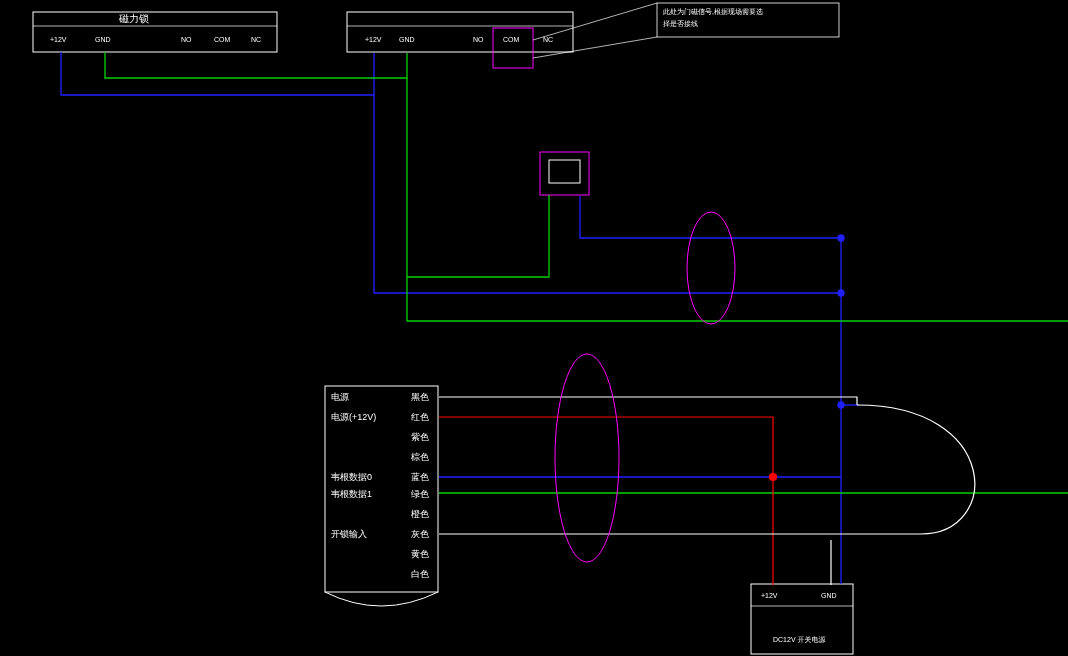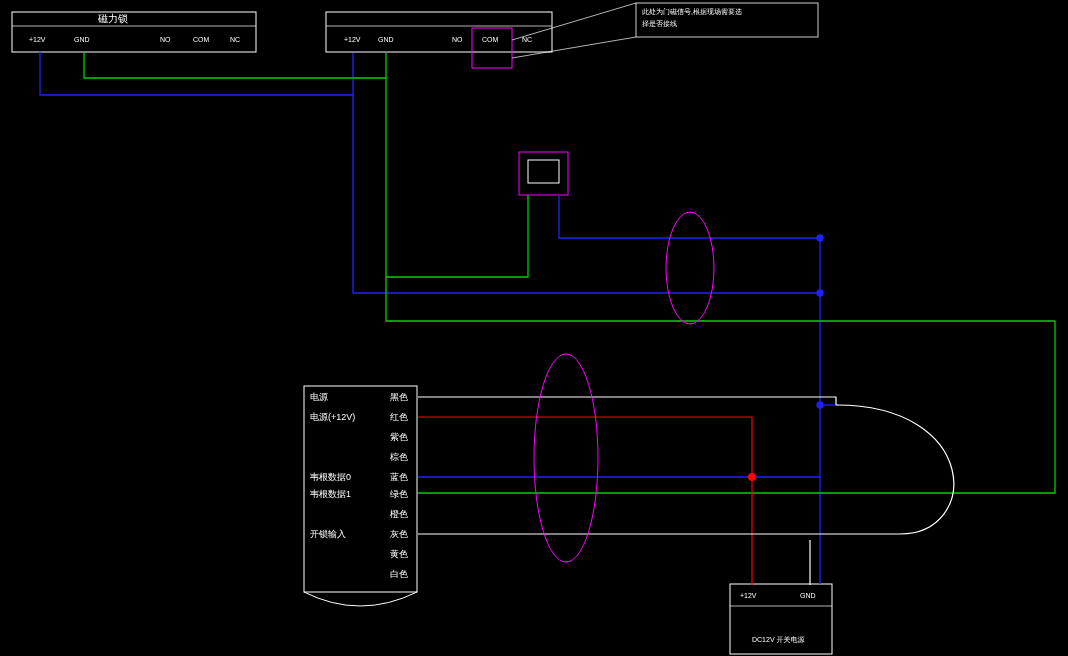--- a/index.html
+++ b/index.html
@@ -10,7 +10,7 @@
     color: #fff;
     overflow: hidden;
   }
-  .stage { position: relative; width: 860px; height: 656px; }
+  .stage { position: relative; width: 860px; height: 656px; margin-left: 21px; }
   svg { position: absolute; top: 0; left: 0; }
   text { font-size: 9px; fill: #fff; }
   .small { font-size: 7px; }

